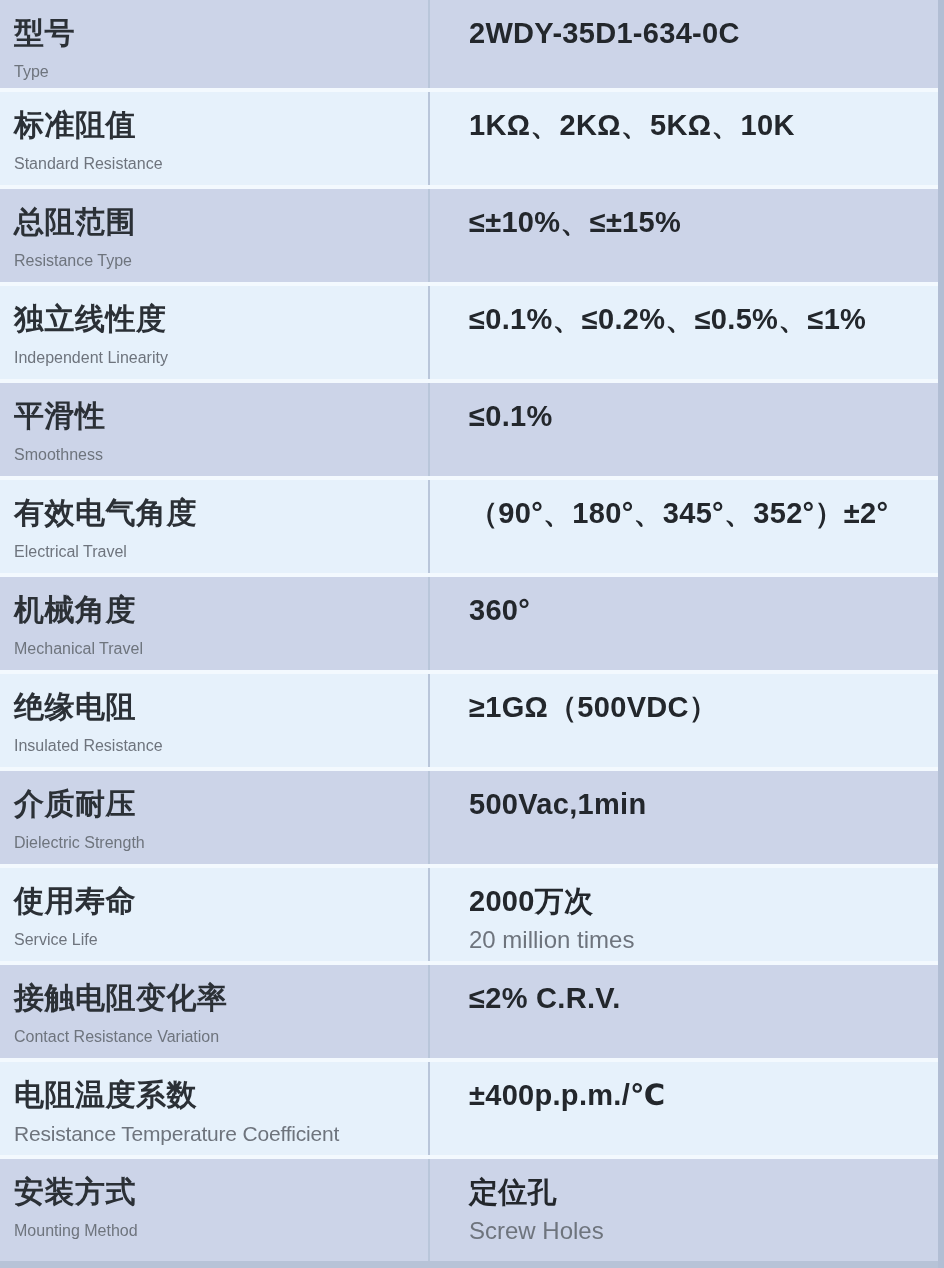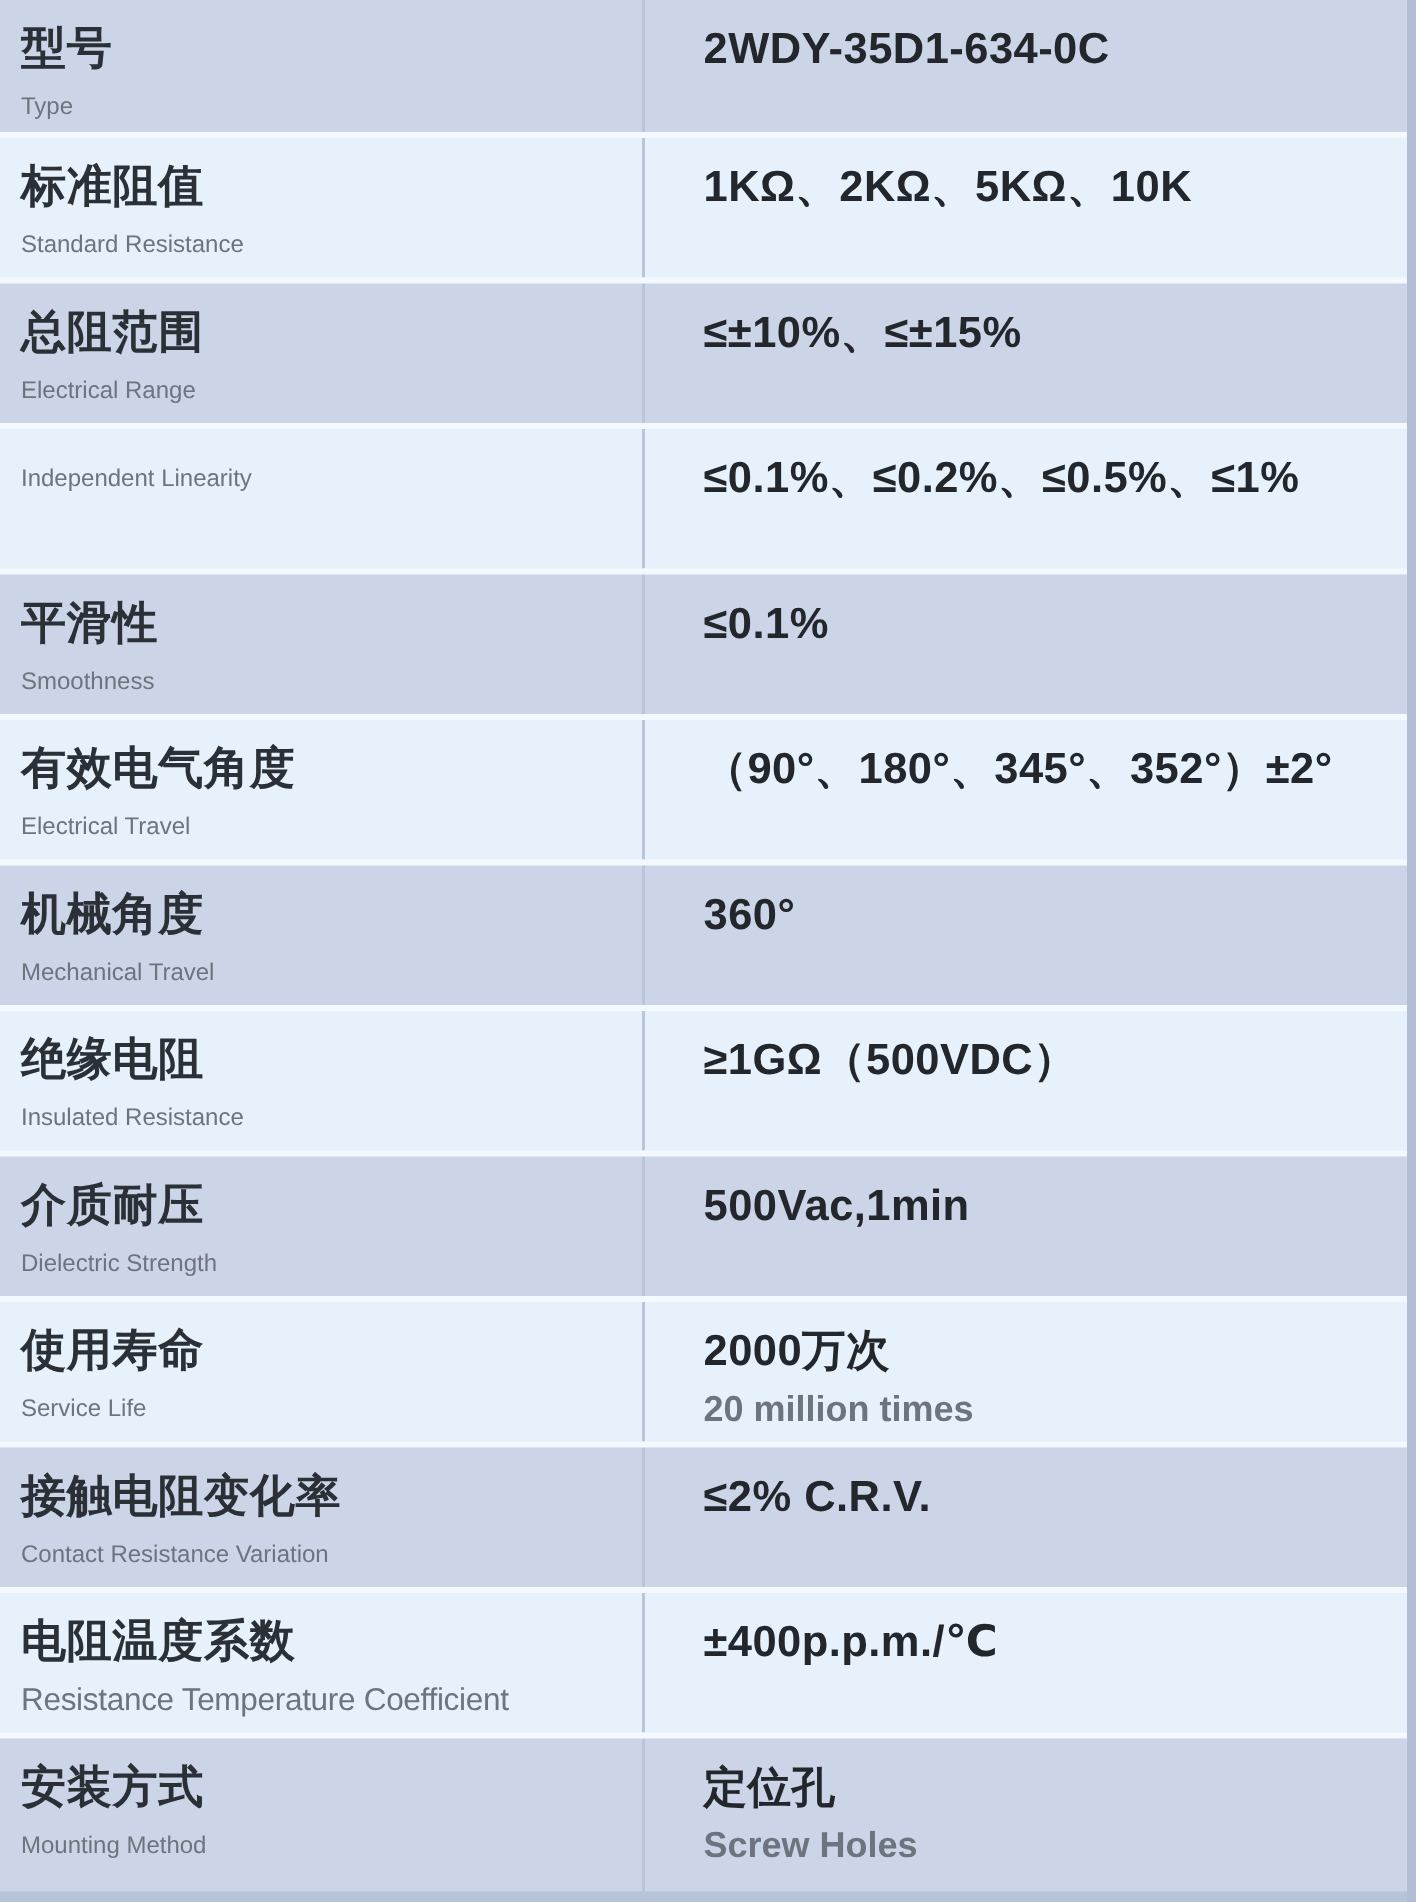--- a/index.html
+++ b/index.html
@@ -136,7 +136,7 @@
     <div class="row dark">
       <div class="cell-label">
         <div class="zh">总阻范围</div>
-        <div class="en">Electrical Range</div>
+        <div class="en">Resistance Type</div>
       </div>
       <div class="vdiv"></div>
       <div class="cell-value">

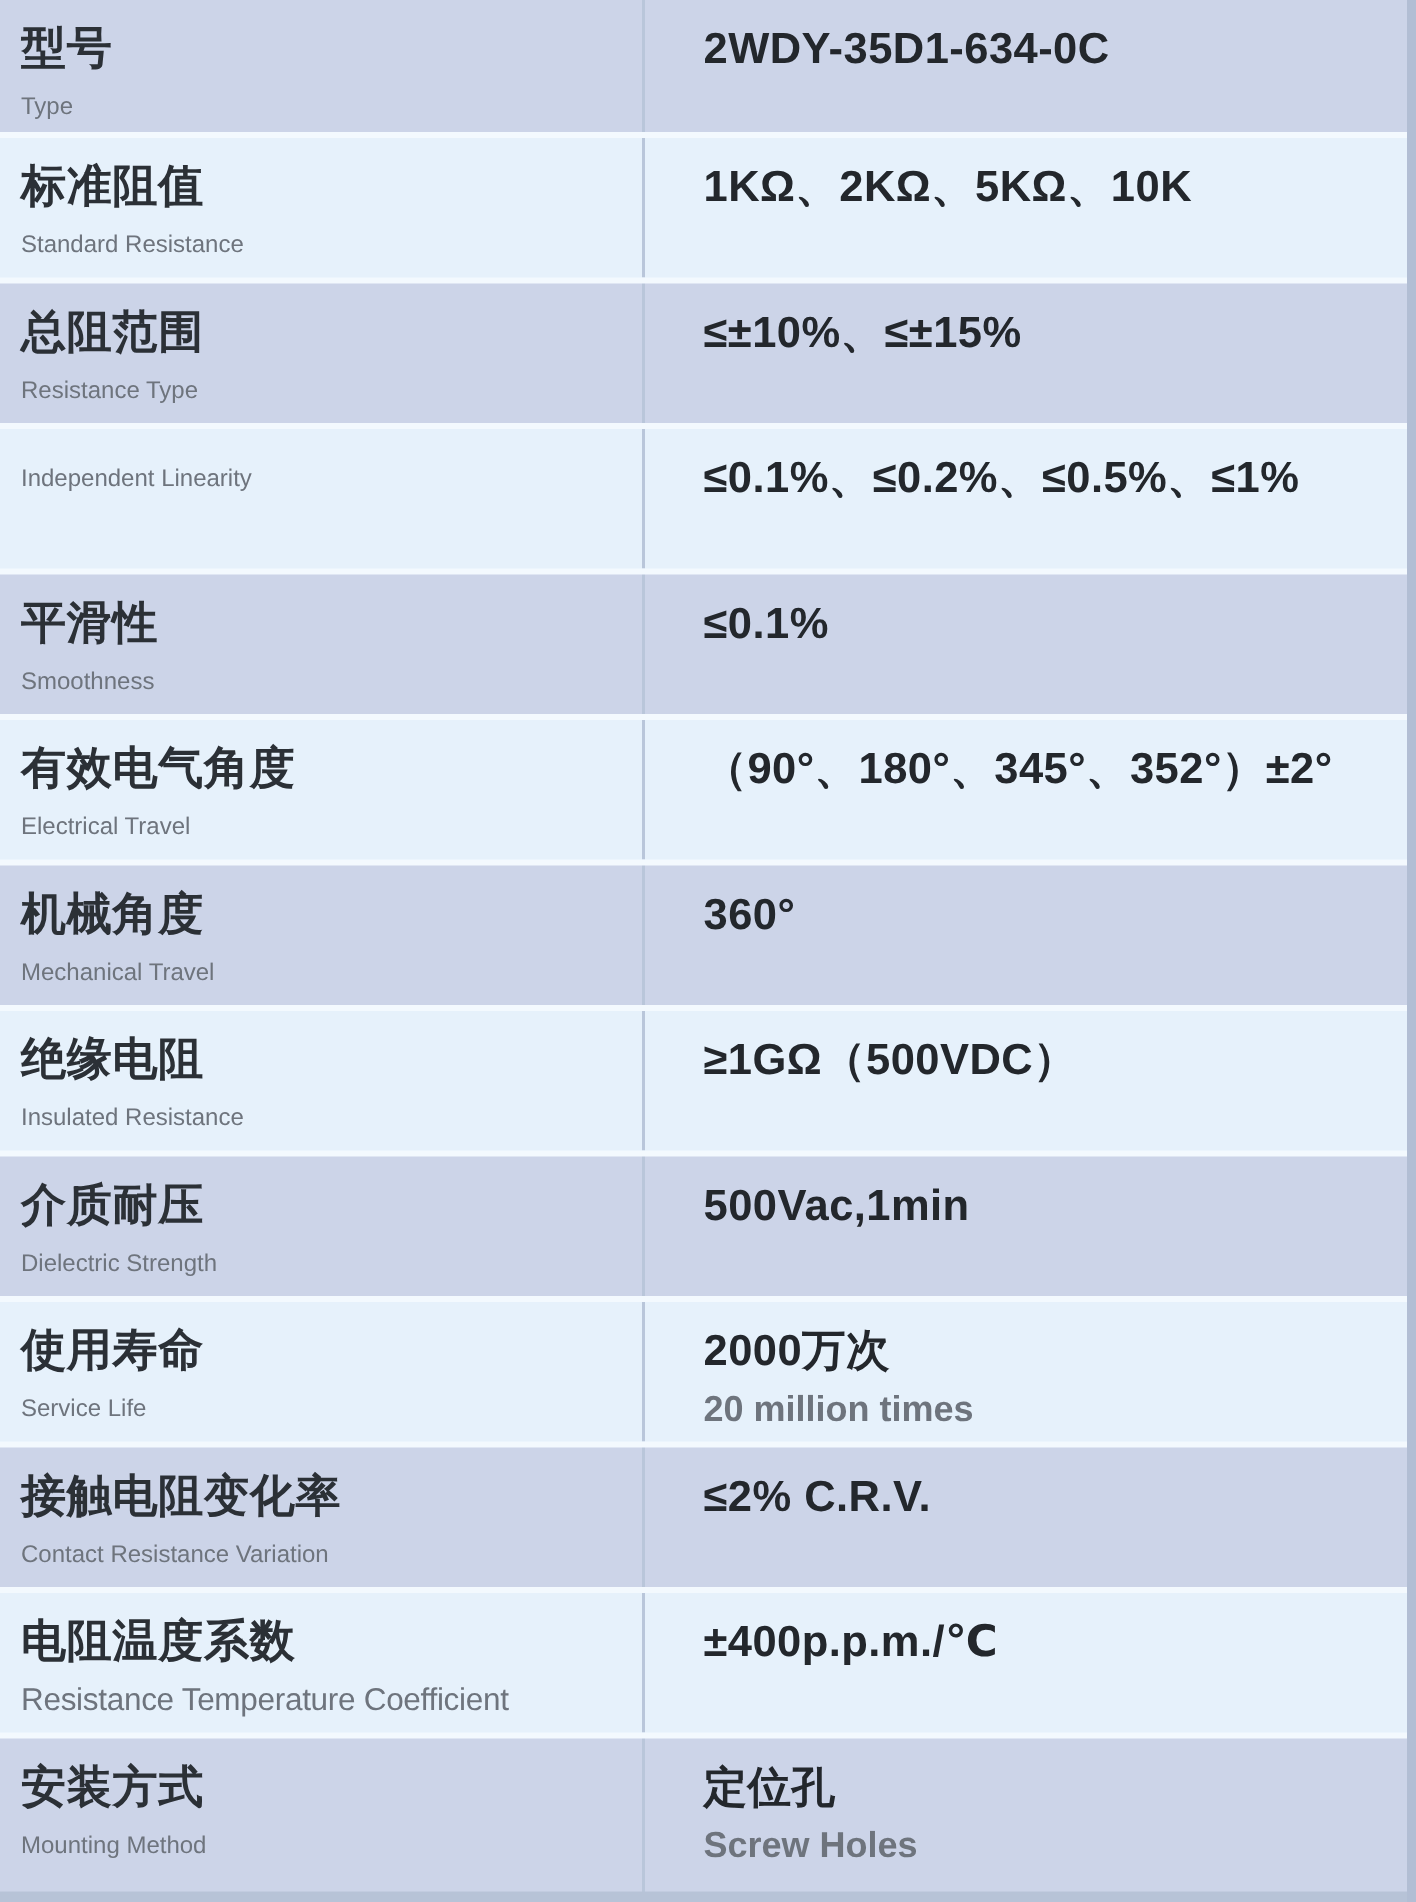--- a/index.html
+++ b/index.html
@@ -146,6 +146,7 @@
 
     <div class="row light">
       <div class="cell-label">
+        <div class="zh">独立线性度</div>
         <div class="en">Independent Linearity</div>
       </div>
       <div class="vdiv"></div>

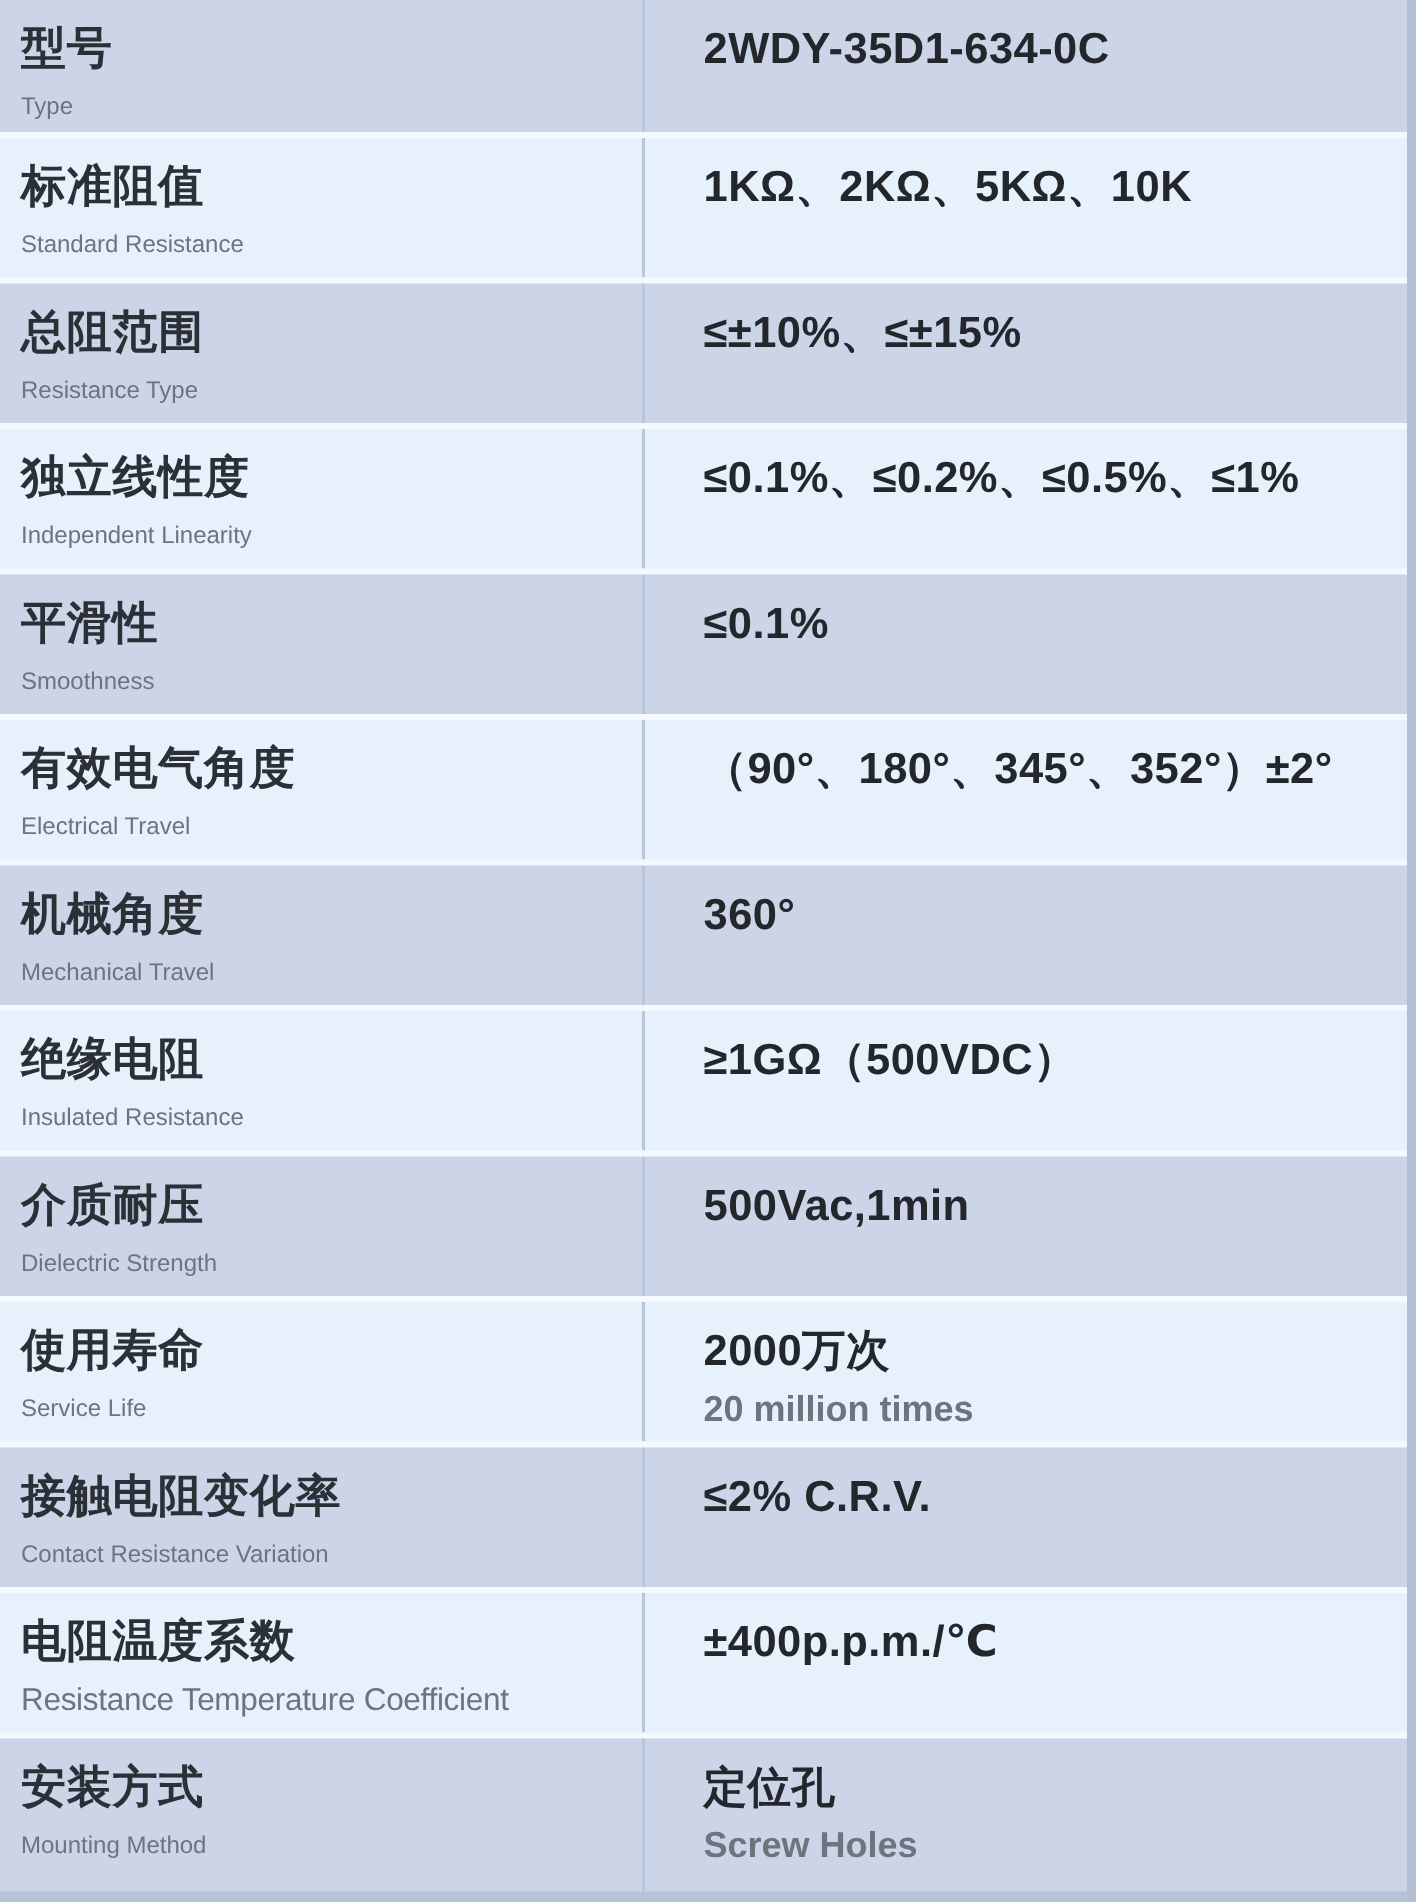--- a/index.html
+++ b/index.html
@@ -85,7 +85,7 @@
     line-height: 30px;
     margin-top: 5px;
     color: #6e747d;
-    font-weight: 700;
+    font-weight: 400;
     white-space: nowrap;
   }
   .right-strip {

